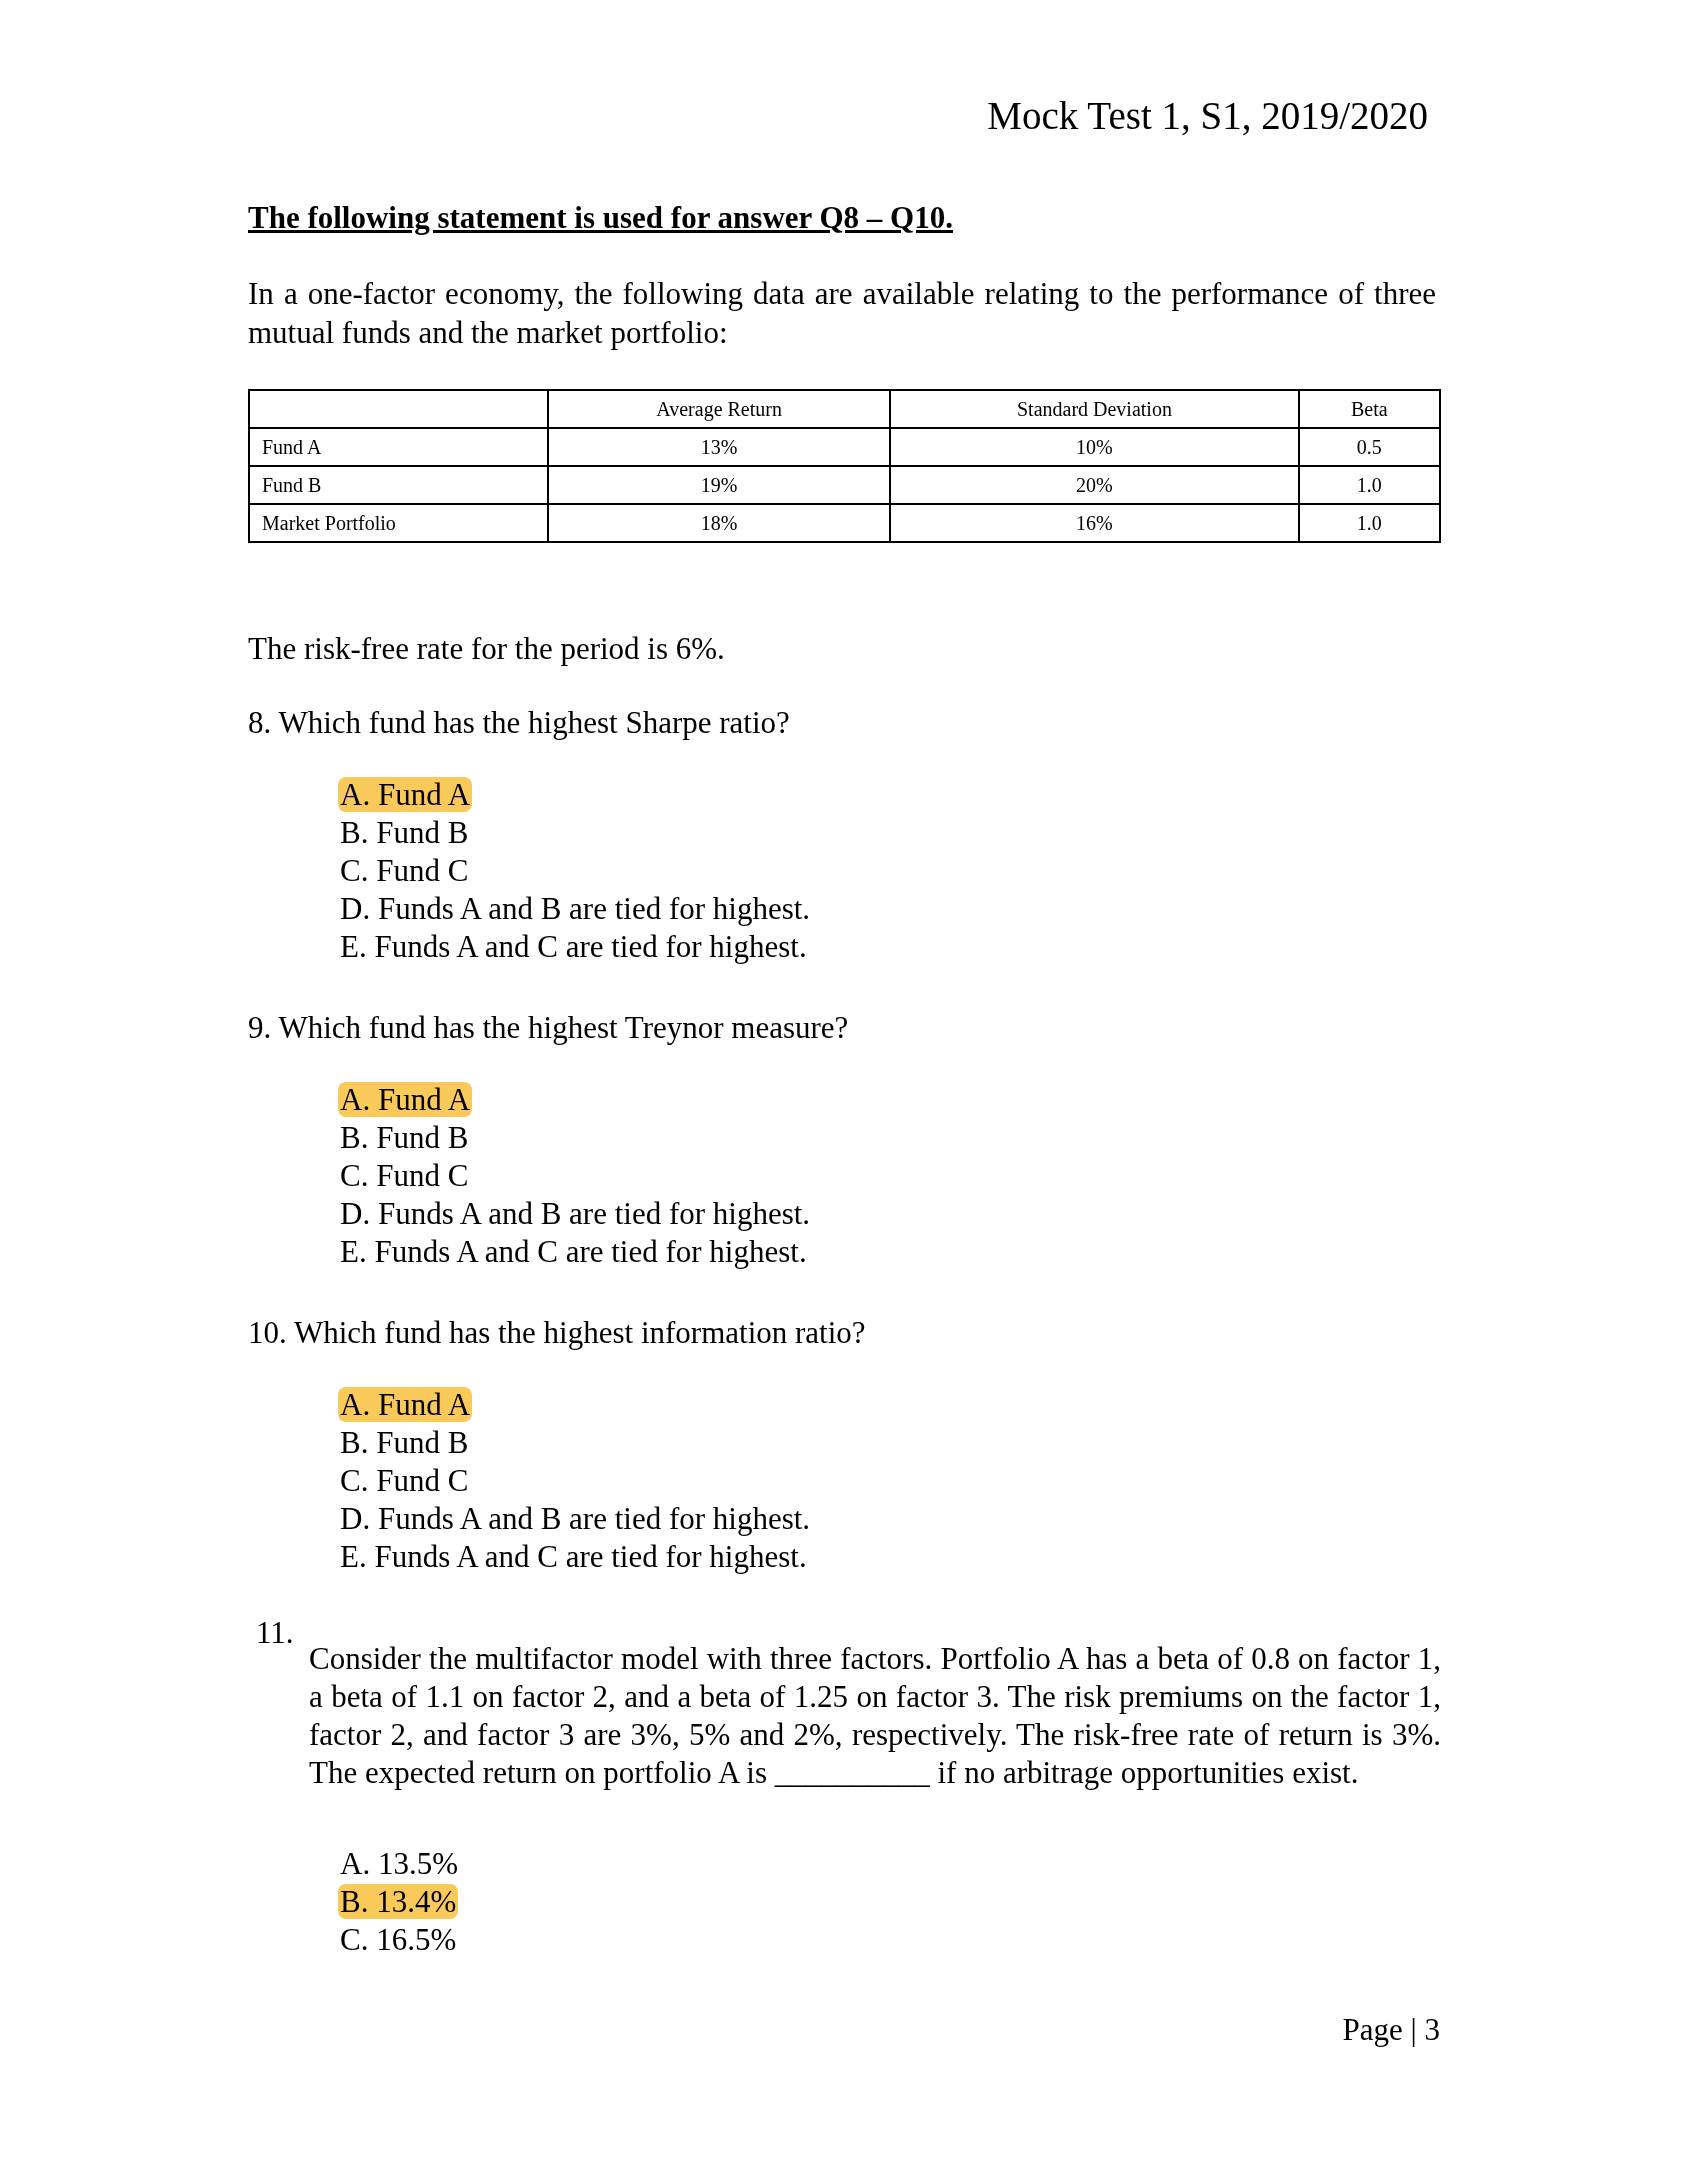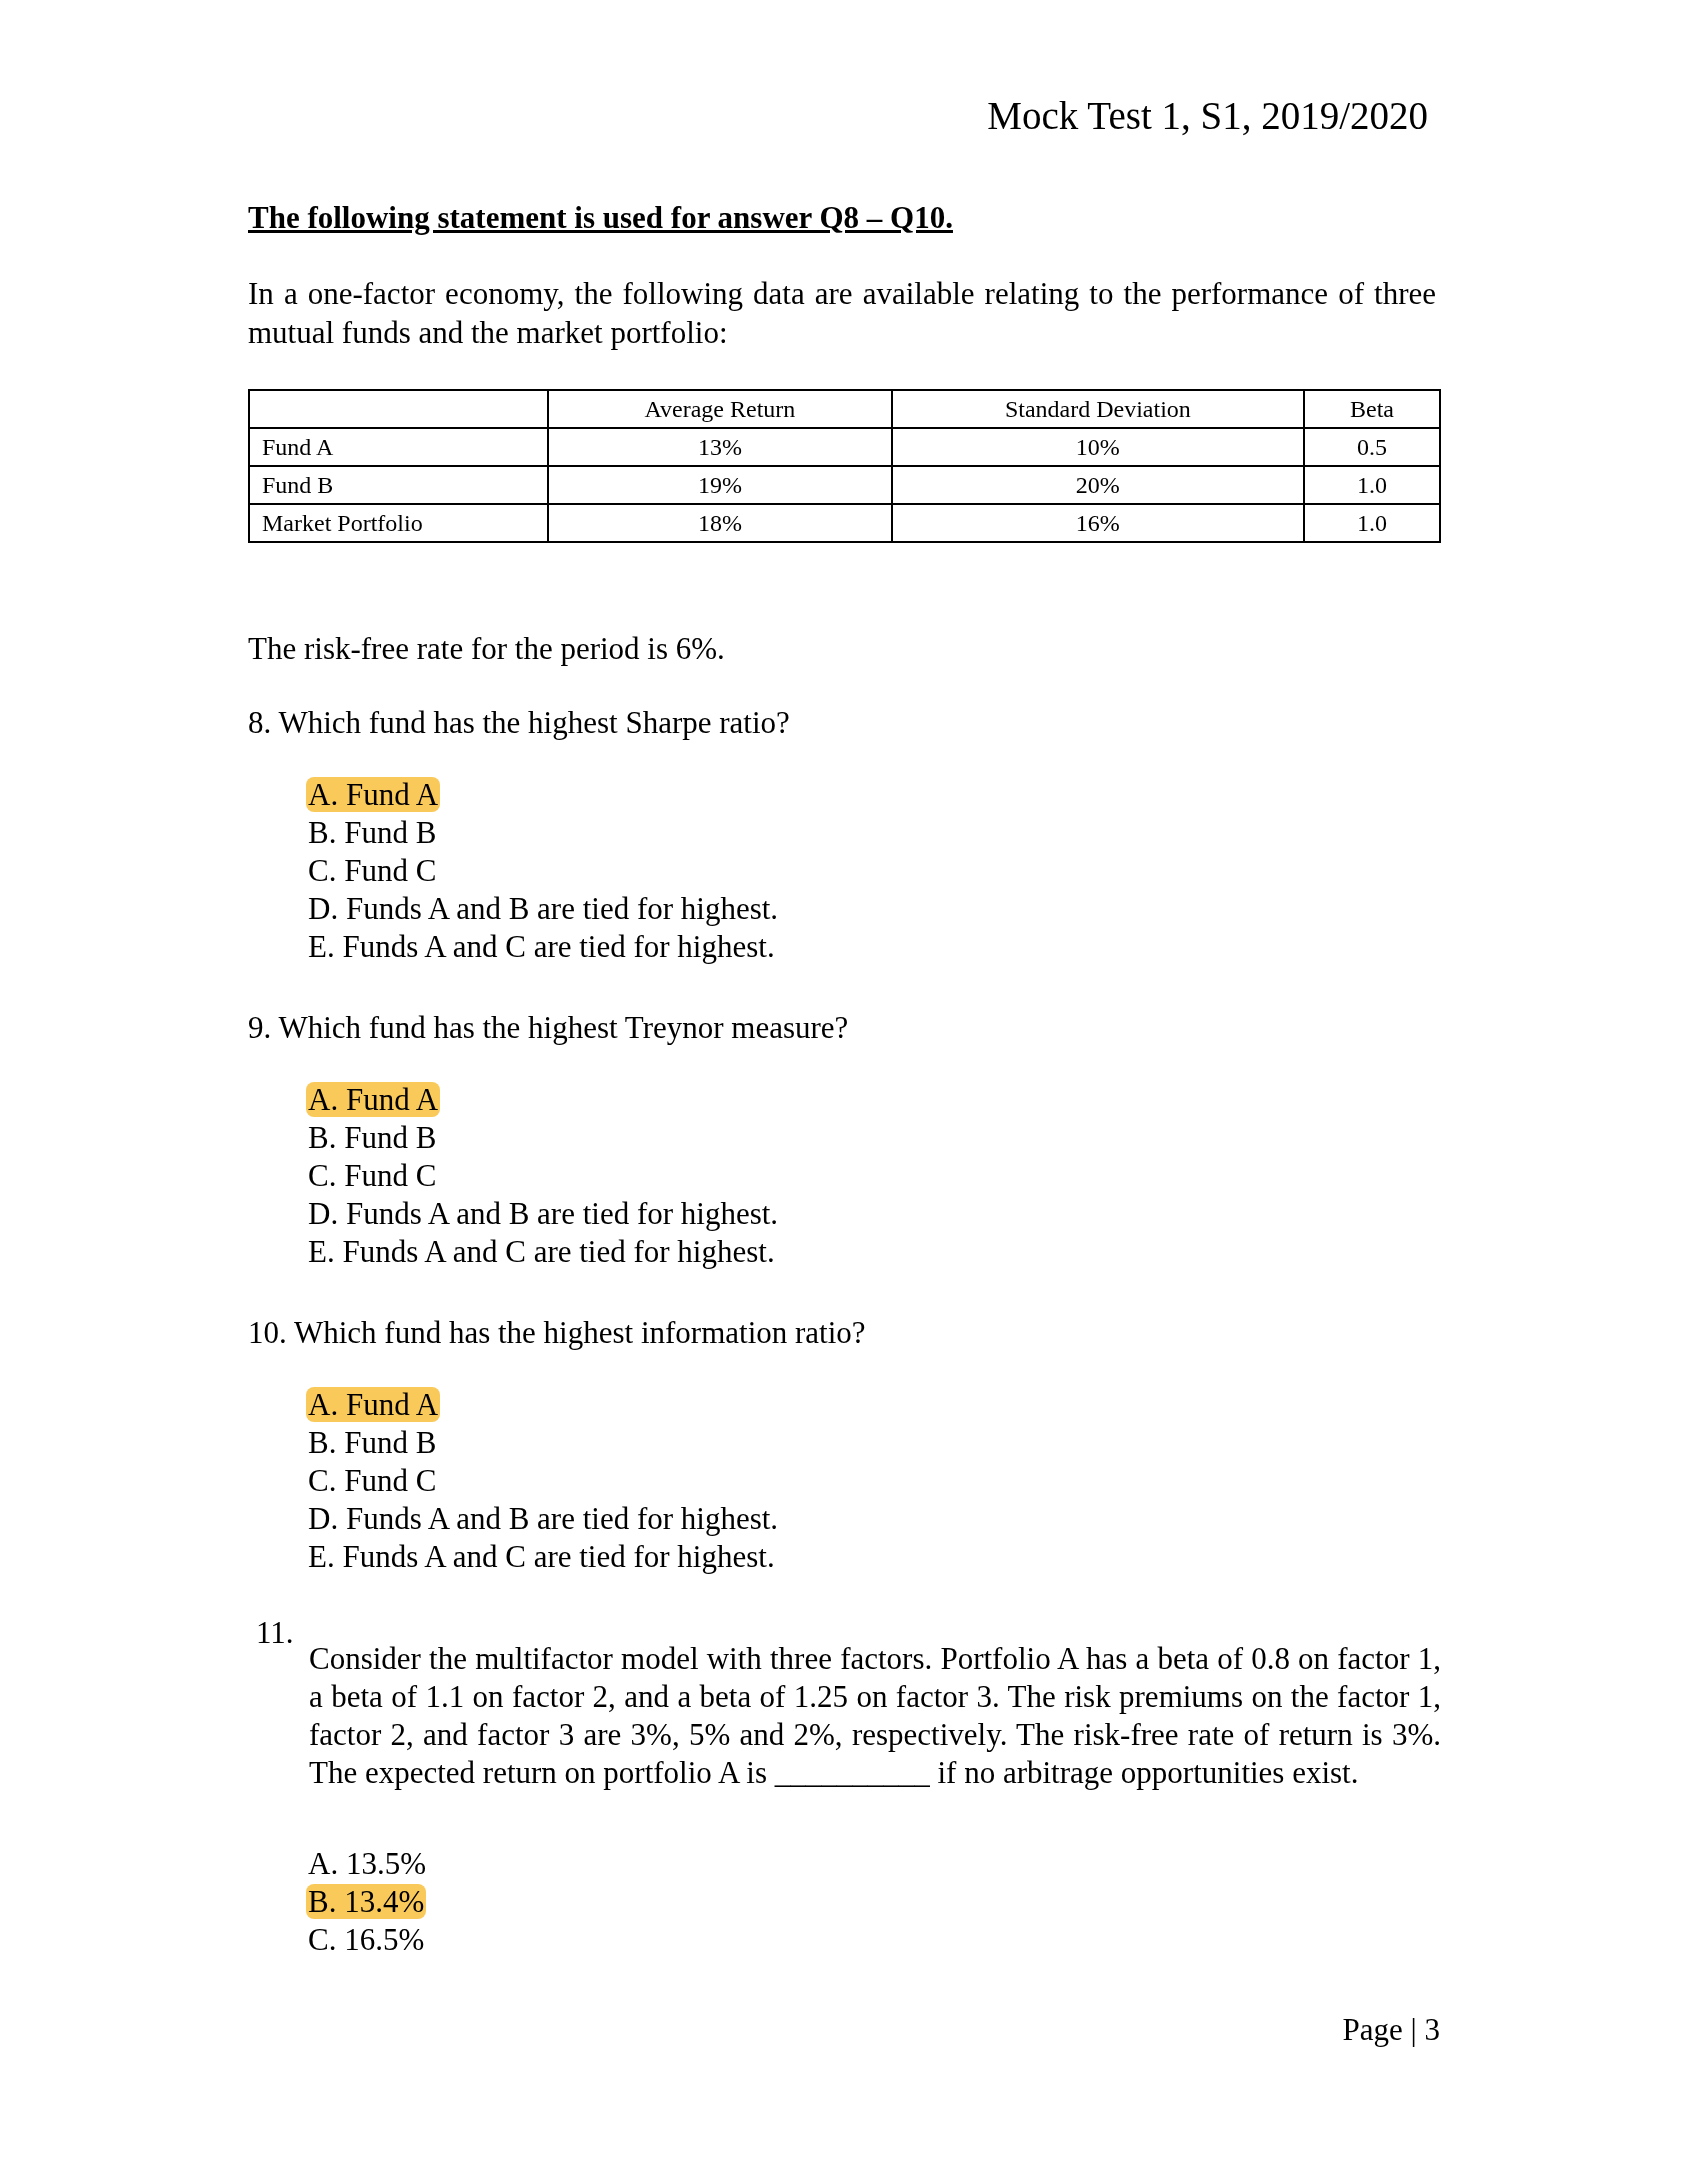--- a/index.html
+++ b/index.html
@@ -22,7 +22,7 @@
   }
   table.data {
     position: absolute; left: 248px; top: 389px; width: 1193px;
-    border-collapse: collapse; font-size: 24px;
+    border-collapse: collapse; font-size: 20px;
   }
   table.data td {
     border: 2px solid #000; height: 36px; padding: 0 12px; line-height: 36px;

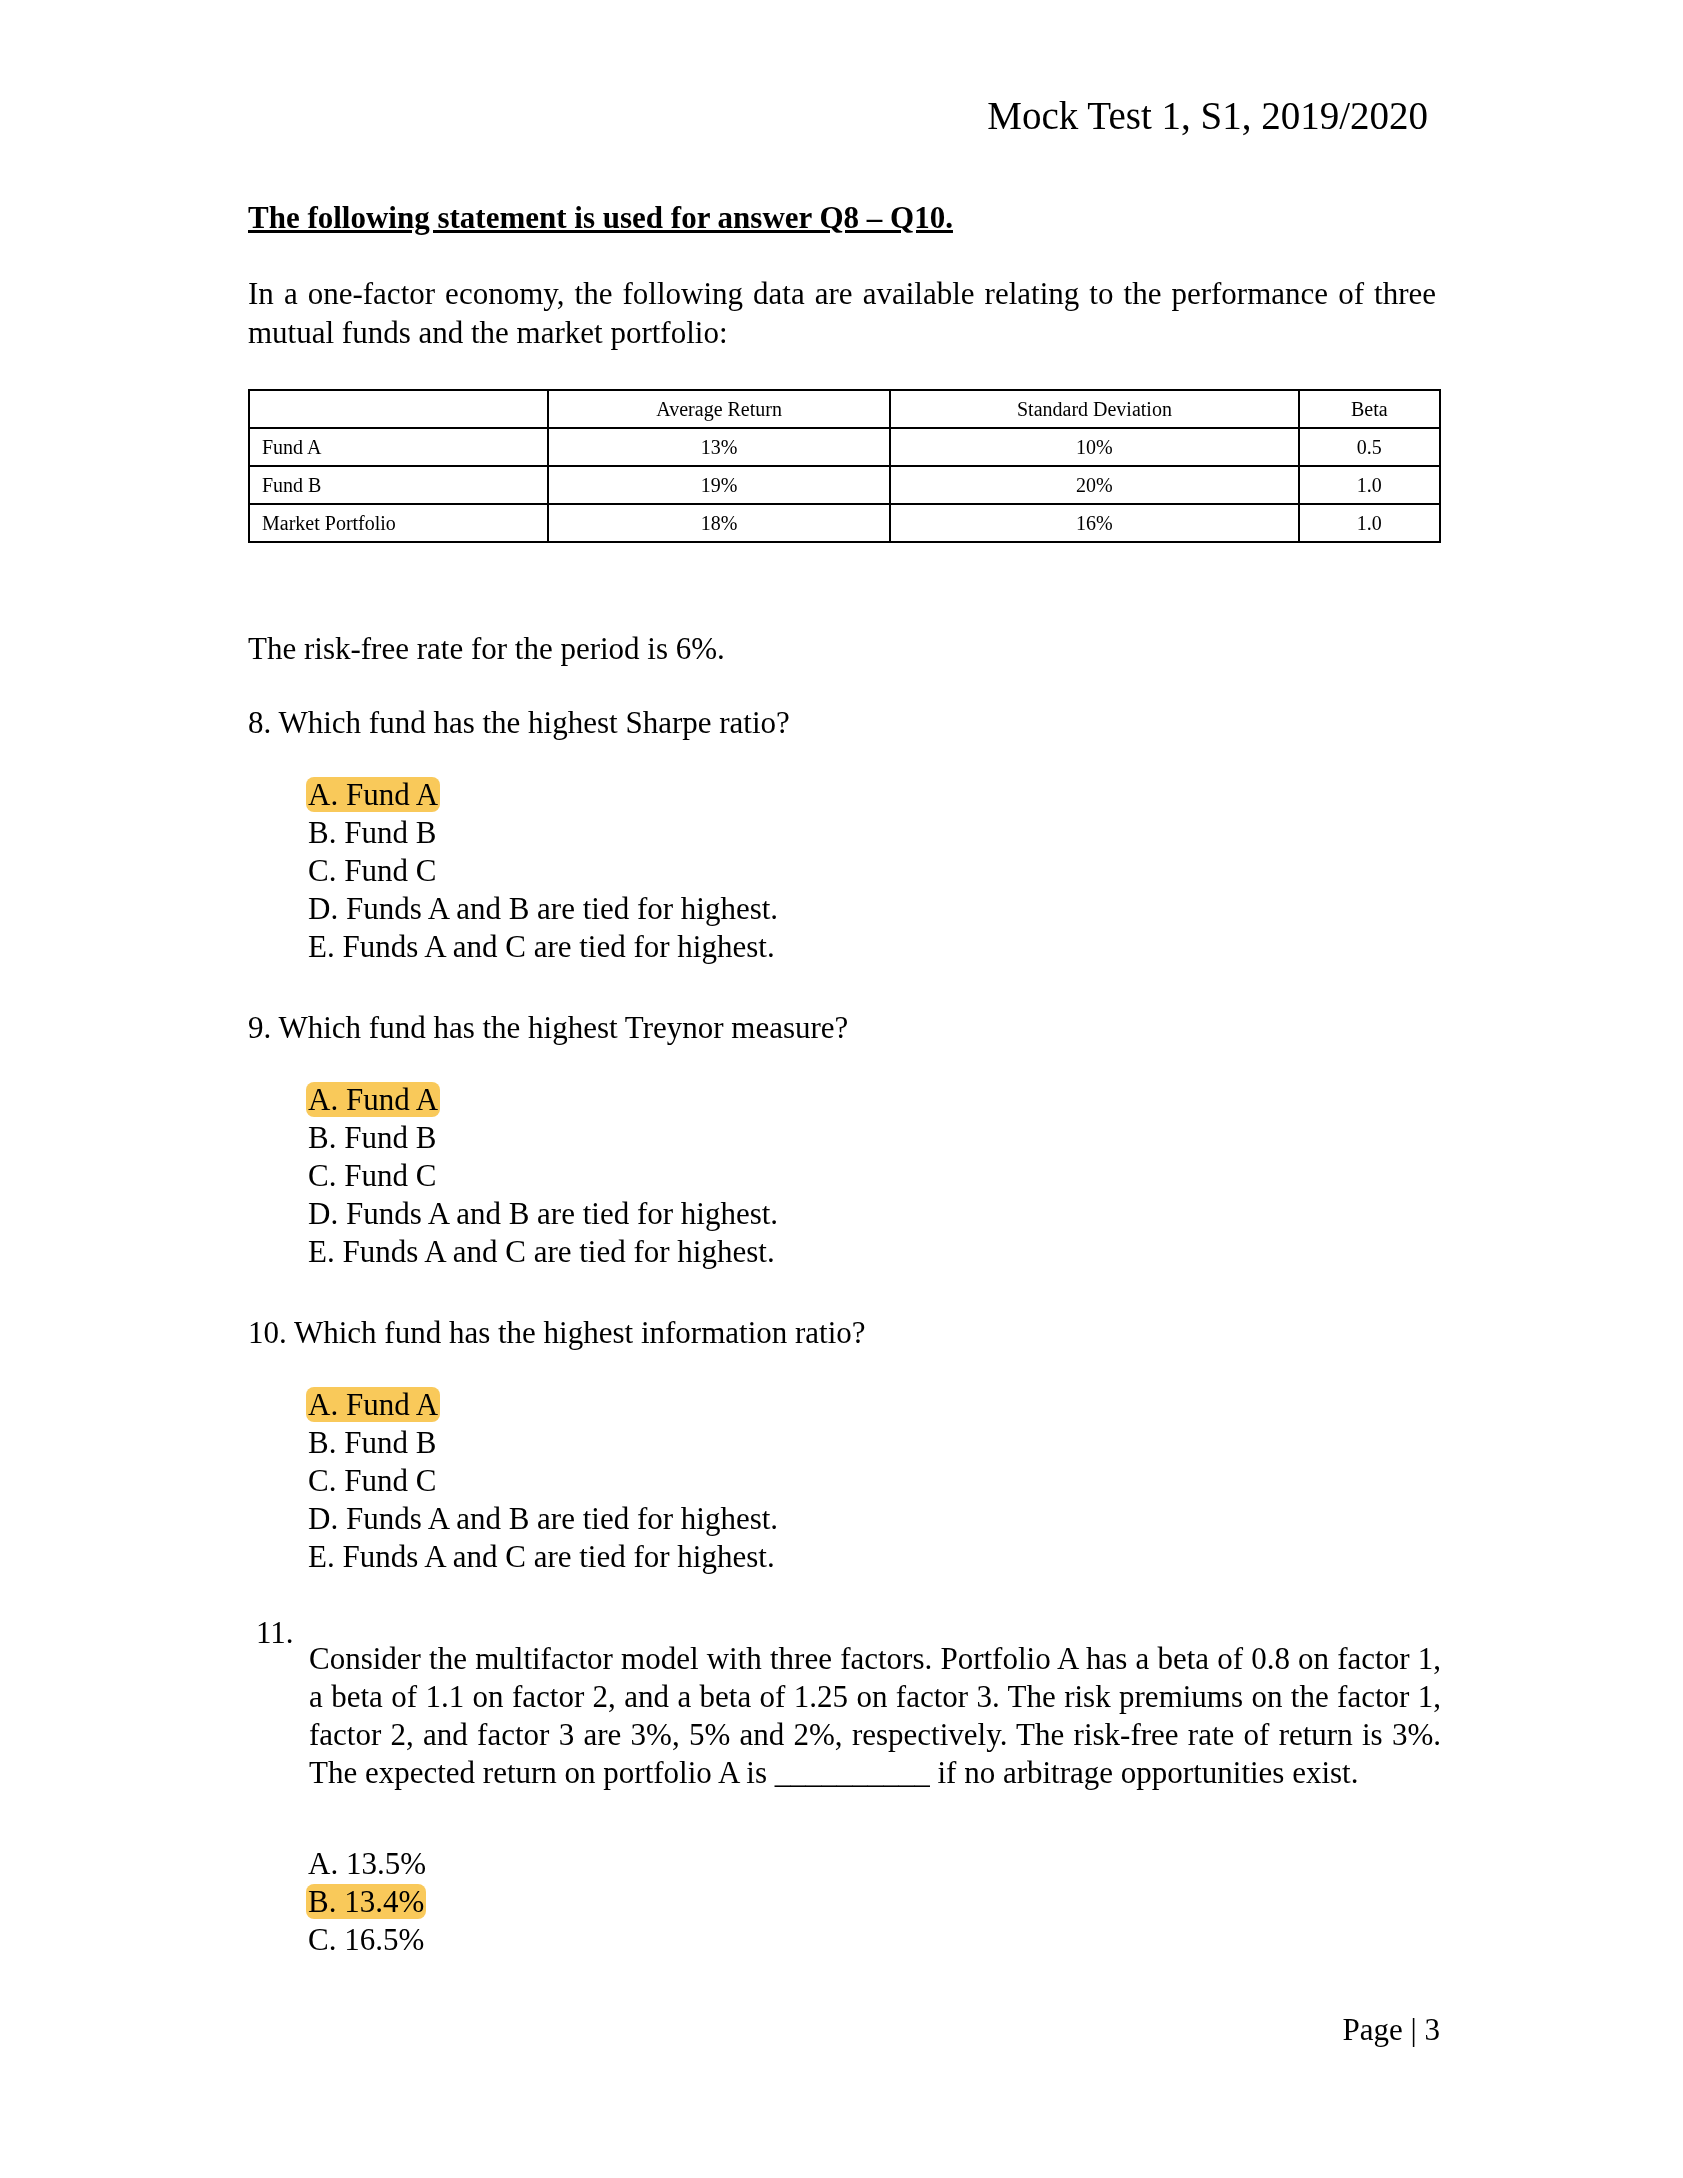--- a/index.html
+++ b/index.html
@@ -32,7 +32,7 @@
   .rf { position: absolute; left: 248px; top: 629px; line-height: 40px; }
   .question { position: absolute; left: 248px; line-height: 40px; }
   .options { position: absolute; left: 308px; }
-  .opt { line-height: 38px; height: 38px; white-space: nowrap; }
+  .opt { line-height: 38px; height: 38px; white-space: nowrap; margin-left: 32px; }
   .opt span.hl { background: #f9c95a; border-radius: 8px; padding: 0 2px; margin-left: -2px; }
   .q11 { position: absolute; left: 248px; top: 1614px; width: 1193px; line-height: 38px; }
   .q11 .num { position: absolute; left: 8px; top: 0; }

